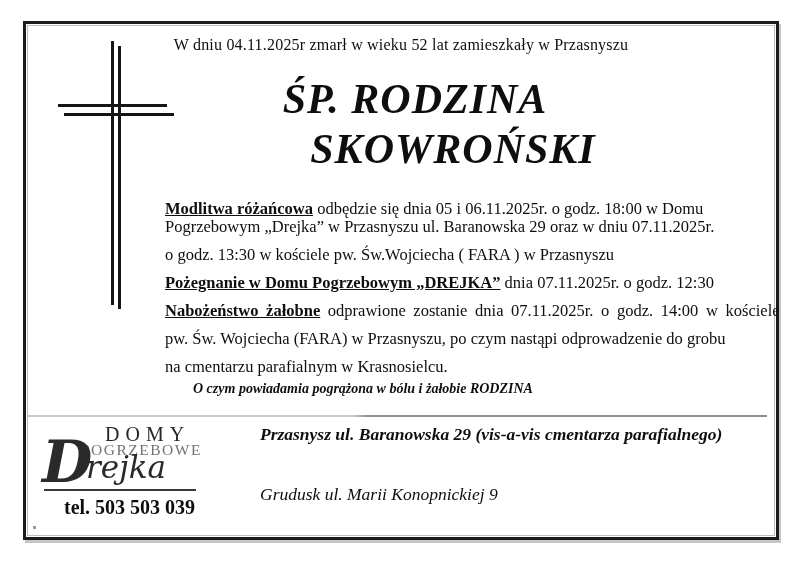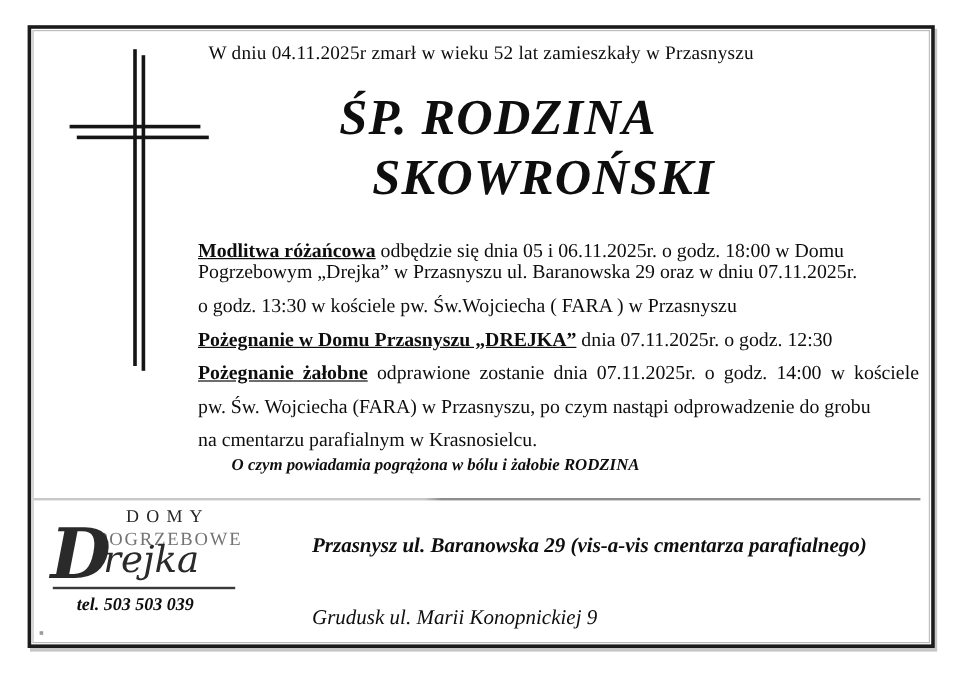--- a/index.html
+++ b/index.html
@@ -105,7 +105,7 @@
   <div class="abs body-line bl-2">Pogrzebowym „Drejka” w Przasnyszu ul. Baranowska 29  oraz w dniu 07.11.2025r.</div>
   <div class="abs body-line bl-3">o godz. 13:30 w kościele pw. Św.Wojciecha ( FARA ) w Przasnyszu</div>
 
-  <div class="abs body-line bl-4"><span class="lead">Pożegnanie w Domu Przasnyszu „DREJKA”</span><span> dnia 07.11.2025r. o godz. 12:30</span></div>
+  <div class="abs body-line bl-4"><span class="lead">Pożegnanie w Domu Pogrzebowym „DREJKA”</span><span> dnia 07.11.2025r. o godz. 12:30</span></div>
 
   <div class="abs body-line bl-5"><span class="lead">Pożegnanie żałobne</span><span> odprawione zostanie dnia 07.11.2025r. o godz. 14:00 w kościele</span></div>
   <div class="abs body-line bl-6">pw. Św. Wojciecha (FARA) w Przasnyszu, po czym nastąpi odprowadzenie  do grobu</div>

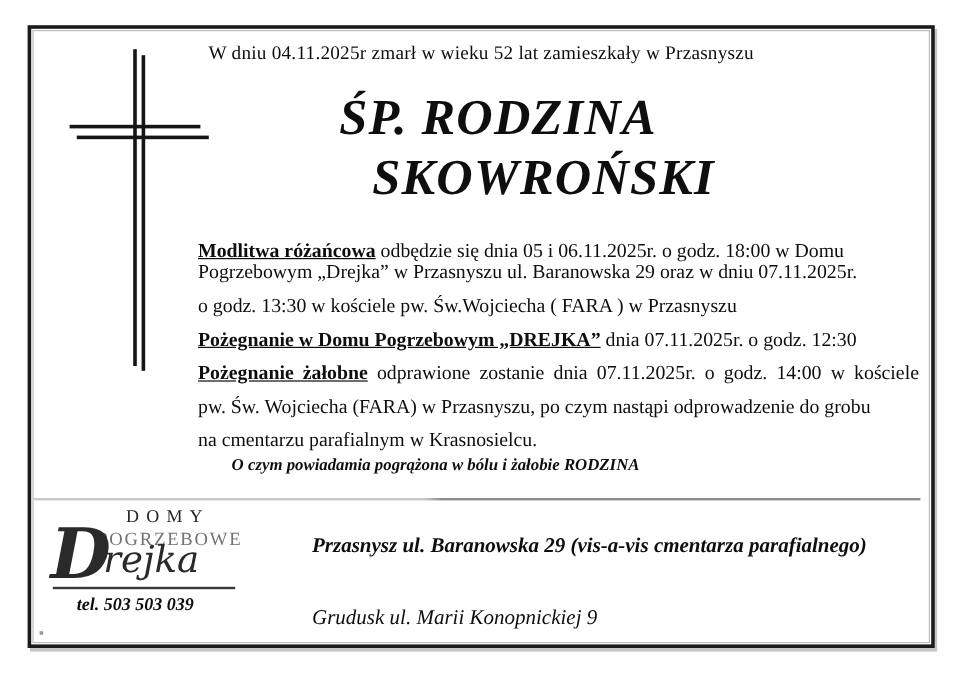--- a/index.html
+++ b/index.html
@@ -107,7 +107,7 @@
 
   <div class="abs body-line bl-4"><span class="lead">Pożegnanie w Domu Pogrzebowym „DREJKA”</span><span> dnia 07.11.2025r. o godz. 12:30</span></div>
 
-  <div class="abs body-line bl-5"><span class="lead">Pożegnanie żałobne</span><span> odprawione zostanie dnia 07.11.2025r. o godz. 14:00 w kościele</span></div>
+  <div class="abs body-line bl-5"><span class="lead">Nabożeństwo żałobne</span><span> odprawione zostanie dnia 07.11.2025r. o godz. 14:00 w kościele</span></div>
   <div class="abs body-line bl-6">pw. Św. Wojciecha (FARA) w Przasnyszu, po czym nastąpi odprowadzenie  do grobu</div>
   <div class="abs body-line bl-7">na cmentarzu parafialnym w Krasnosielcu.</div>
 

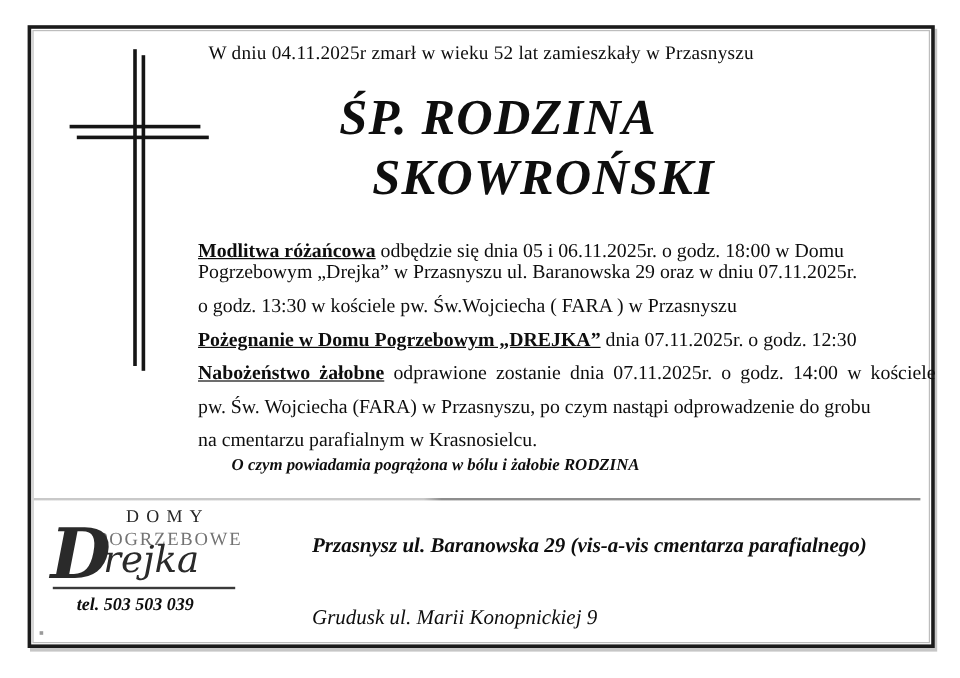--- a/index.html
+++ b/index.html
@@ -59,7 +59,7 @@
     background:linear-gradient(90deg,#c9c9c9 0%,#c9c9c9 44%,#8d8d8d 46%,#8d8d8d 100%);
   }
   
-  .logo-domy{left:105px;top:423px;font-size:15px;letter-spacing:6px;color:#262626;}
+  .logo-domy{left:105px;top:423px;font-size:20px;letter-spacing:6px;color:#262626;}
   .logo-pogrzebowe{left:81px;top:441px;font-size:15.5px;letter-spacing:1.5px;color:#737373;}
   .logo-initial{
     left:42px;top:433px;font-size:58px;line-height:1;

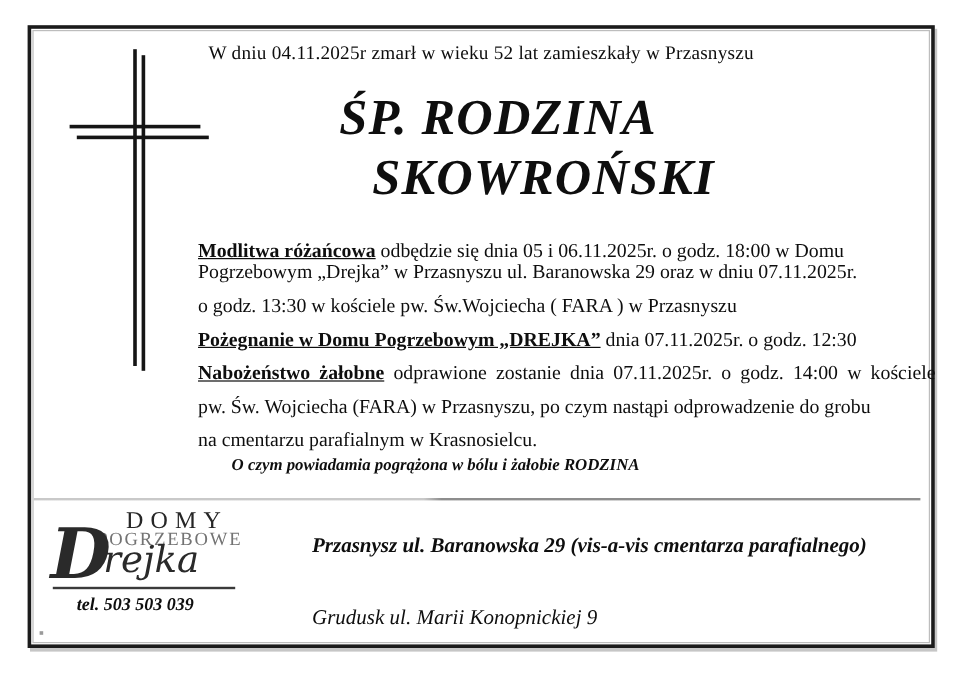--- a/index.html
+++ b/index.html
@@ -74,7 +74,7 @@
   .logo-underline{left:44px;top:489px;width:152px;height:2px;background:#3a3a3a;}
   .logo-phone{left:64px;top:496px;font-size:15px;font-weight:bold;font-style:italic;white-space:nowrap;}
   
-  .addr{left:260px;width:520px;font-size:17.5px;font-style:italic;white-space:nowrap;margin-top:20px;}
+  .addr{left:260px;width:520px;font-size:17.5px;font-style:italic;white-space:nowrap;}
   .addr-0{top:424px;font-weight:bold;}
   .addr-1{top:454px;}
   .addr-2{top:484px;}

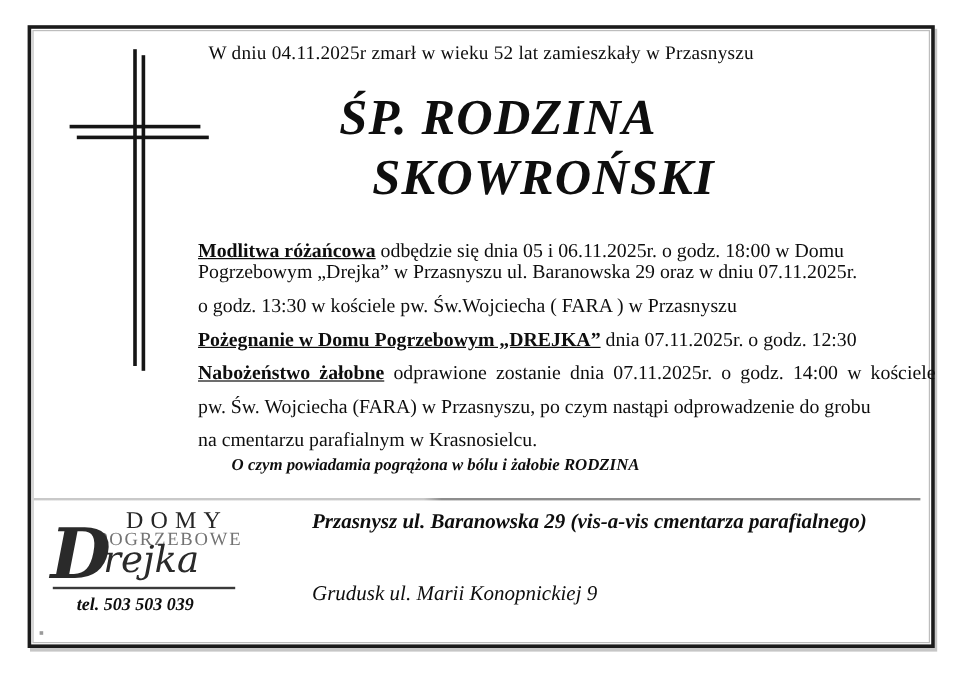--- a/index.html
+++ b/index.html
@@ -72,7 +72,7 @@
     font-family:"DejaVu Serif", serif;
   }
   .logo-underline{left:44px;top:489px;width:152px;height:2px;background:#3a3a3a;}
-  .logo-phone{left:64px;top:496px;font-size:15px;font-weight:bold;font-style:italic;white-space:nowrap;}
+  .logo-phone{left:64px;top:496px;font-size:20px;font-weight:bold;white-space:nowrap;}
   
   .addr{left:260px;width:520px;font-size:17.5px;font-style:italic;white-space:nowrap;}
   .addr-0{top:424px;font-weight:bold;}

